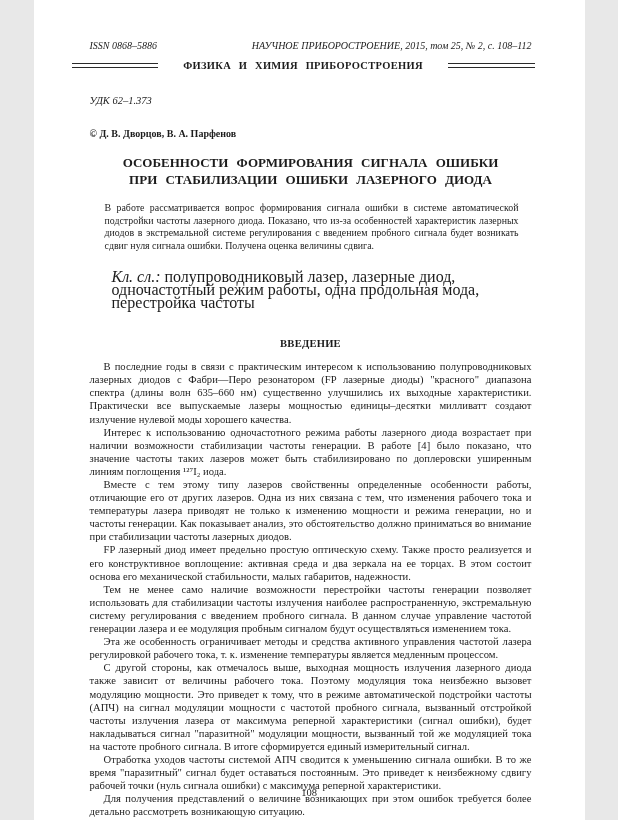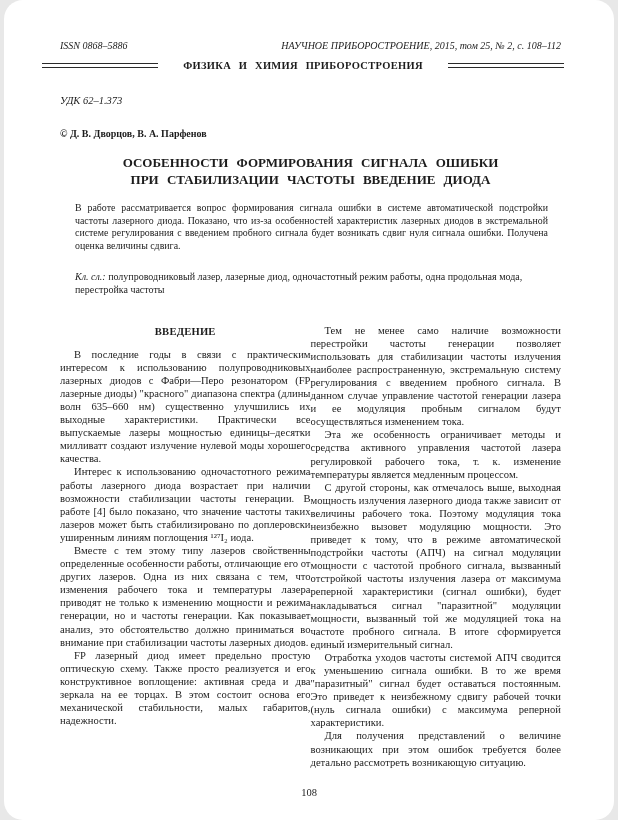--- a/index.html
+++ b/index.html
@@ -9,7 +9,7 @@
   }
   .page {
     position: relative;
-    width: 610px;
+    width: 551px;
     height: 820px;
     margin: 0 auto;
     background: #ffffff;
@@ -18,7 +18,6 @@
     box-sizing: border-box;
     padding: 40px 53px 0 56px;
     overflow: hidden;
-    border-radius: 19px;
   }
   .page-header {
     display: flex;

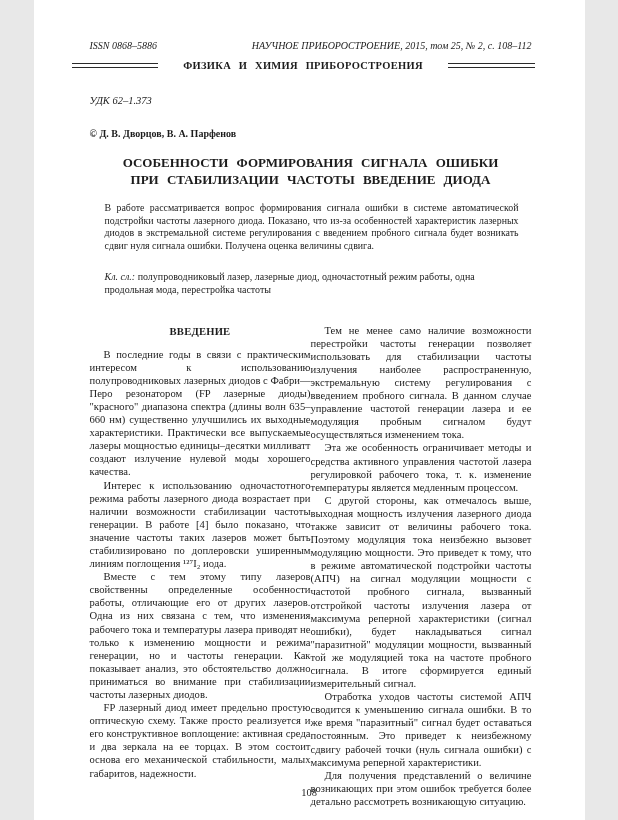--- a/index.html
+++ b/index.html
@@ -133,7 +133,7 @@
 
   <h1 class="article-title">
     <span>ОСОБЕННОСТИ ФОРМИРОВАНИЯ СИГНАЛА ОШИБКИ</span><br>
-    <span>ПРИ СТАБИЛИЗАЦИИ ЧАСТОТЫ ВВЕДЕНИЕ ДИОДА</span>
+    <span>ПРИ СТАБИЛИЗАЦИИ ОШИБКИ ЛАЗЕРНОГО ДИОДА</span>
   </h1>
 
   <p class="abstract">В работе рассматривается вопрос формирования сигнала ошибки в системе автоматической подстройки частоты лазерного диода. Показано, что из-за особенностей характеристик лазерных диодов в экстремальной системе регулирования с введением пробного сигнала будет возникать сдвиг нуля сигнала ошибки. Получена оценка величины сдвига.</p>

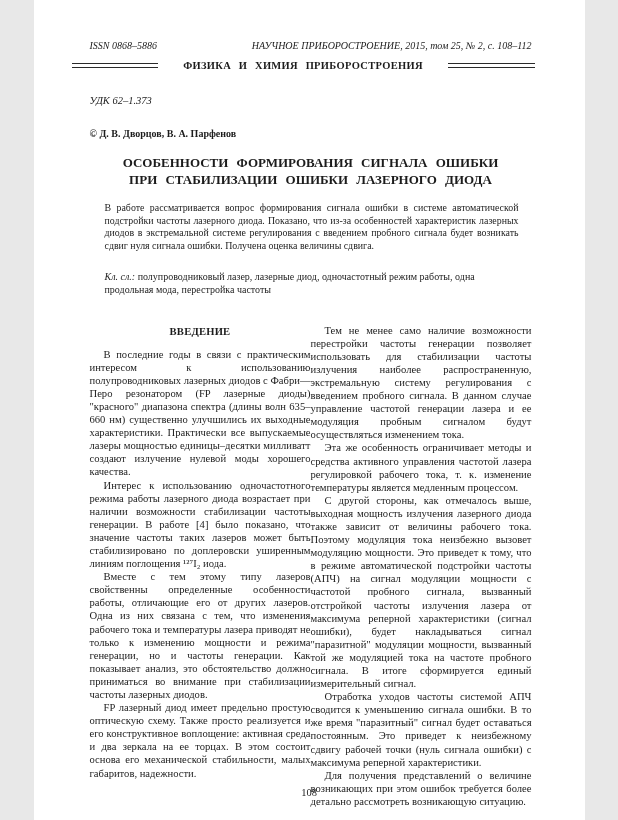--- a/index.html
+++ b/index.html
@@ -73,10 +73,10 @@
     margin: 0 13px 19px 15px;
   }
   .keywords {
-    font-size: 10px;
+    font-size: 16px;
     line-height: 12.6px;
     text-align: left;
-    margin: 0 13px 27px 15px;
+    margin: 0 13px 27px 22px;
   }
   .kw-label { font-style: italic; }
   .columns {

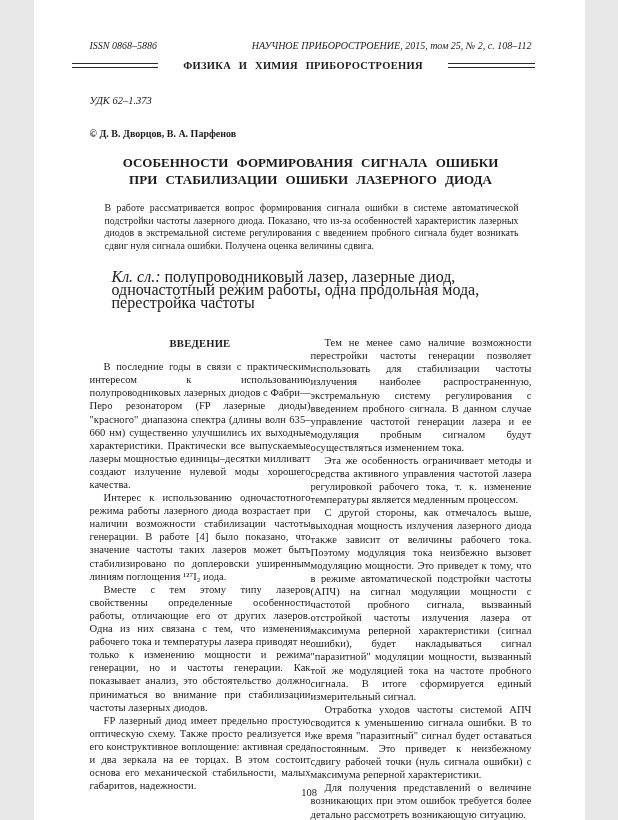--- a/index.html
+++ b/index.html
@@ -81,6 +81,7 @@
   .kw-label { font-style: italic; }
   .columns {
     display: flex;
+    flex-direction: column;
   }
   .col {
     flex: 1 1 0;

